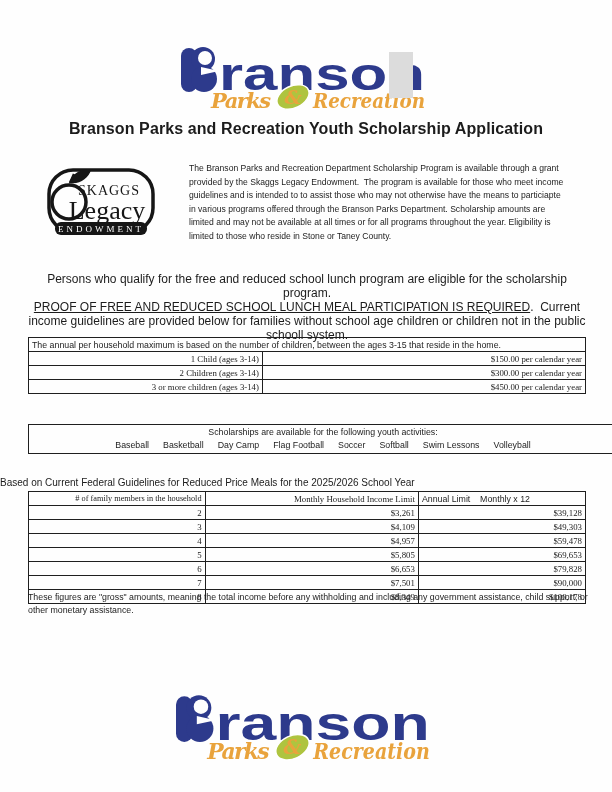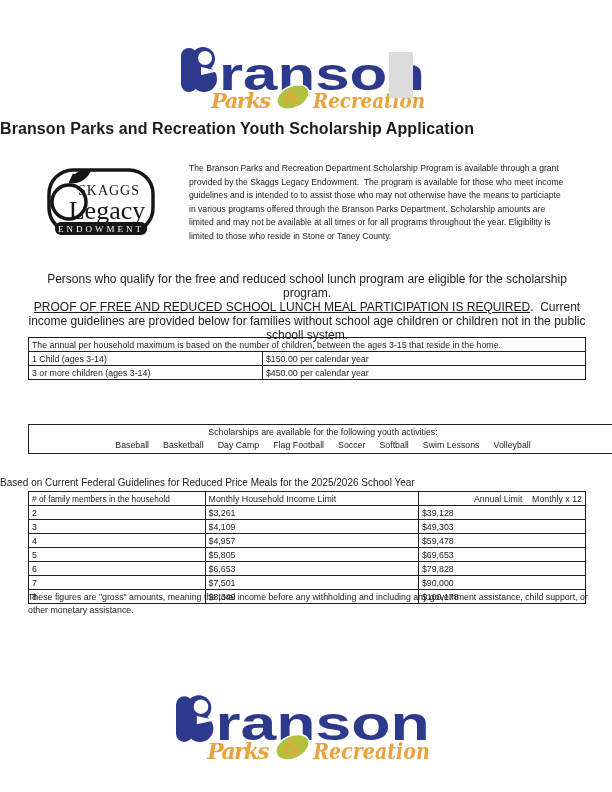--- a/index.html
+++ b/index.html
@@ -9,7 +9,7 @@
   }
   .abs{position:absolute;}
   
-  .doc-title{left:0;top:120px;width:612px;text-align:left;font-size:16px;font-weight:600;letter-spacing:.1px;}
+  .doc-title{left:0;top:120px;width:612px;text-align:center;font-size:16px;font-weight:600;letter-spacing:.1px;}
   
   .intro{left:189px;top:162px;width:380px;font-size:8.6px;line-height:13.6px;white-space:pre-wrap;text-align:left;}
   

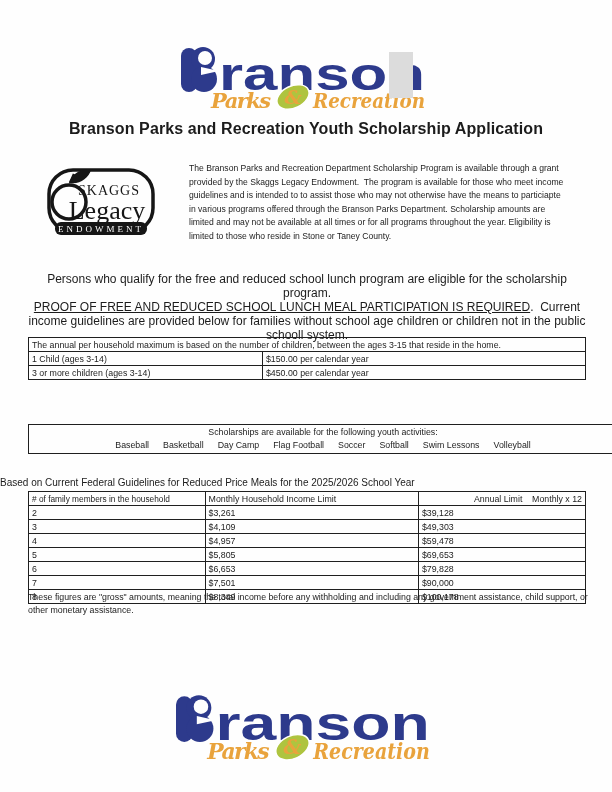--- a/index.html
+++ b/index.html
@@ -19,7 +19,7 @@
   table{border-collapse:collapse;table-layout:fixed;width:558px;}
   td,th{border:1px solid #1f1f1f;font-size:8.8px;font-weight:normal;height:13px;padding:0 3px;overflow:hidden;white-space:nowrap;}
   .t-left{text-align:left;}
-  .t-center{text-align:left;}
+  .t-center{text-align:right;font-family:Liberation Serif, serif;}
   .pre{white-space:pre;text-align:right;}
   .tbl1{left:28px;top:337px;}
   .tbl2{left:28px;top:491px;border-radius:29px;}

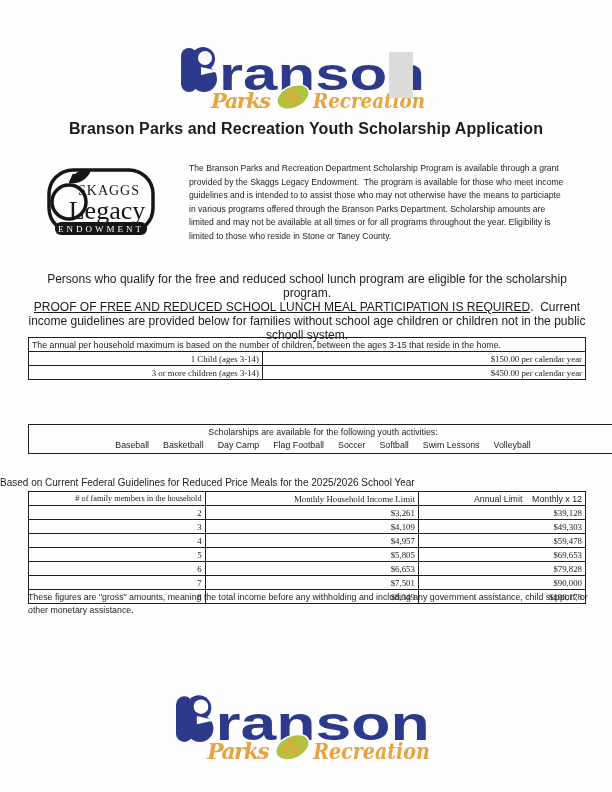--- a/index.html
+++ b/index.html
@@ -96,6 +96,10 @@
         <td class="t-center">$150.00 per calendar year</td>
       </tr>
       <tr>
+        <td class="t-center">2 Children (ages 3-14)</td>
+        <td class="t-center">$300.00 per calendar year</td>
+      </tr>
+      <tr>
         <td class="t-center">3 or more children (ages 3-14)</td>
         <td class="t-center">$450.00 per calendar year</td>
       </tr>

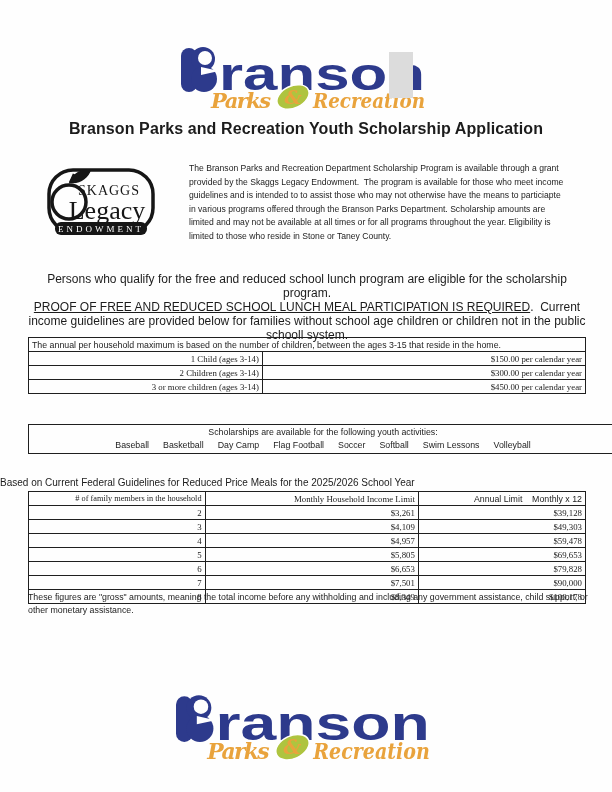--- a/index.html
+++ b/index.html
@@ -20,7 +20,7 @@
   td,th{border:1px solid #1f1f1f;font-size:8.8px;font-weight:normal;height:13px;padding:0 3px;overflow:hidden;white-space:nowrap;}
   .t-left{text-align:left;}
   .t-center{text-align:right;font-family:Liberation Serif, serif;}
-  .pre{white-space:pre;text-align:right;}
+  .pre{white-space:pre;}
   .tbl1{left:28px;top:337px;}
   .tbl2{left:28px;top:491px;border-radius:29px;}
   .hdr-small{font-size:8.3px;}

